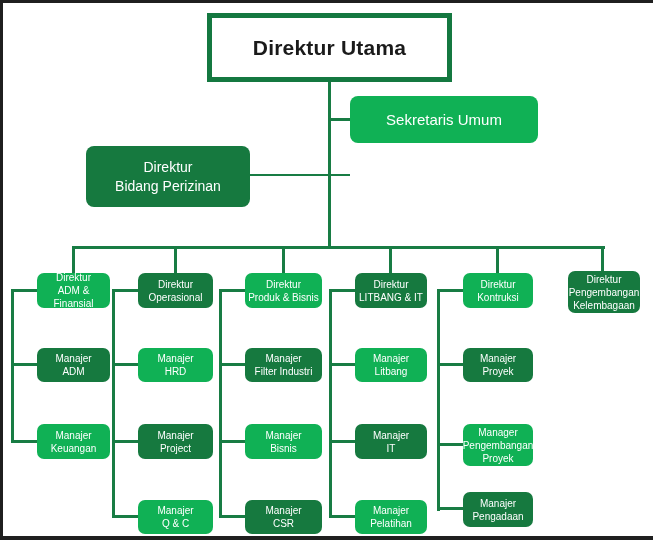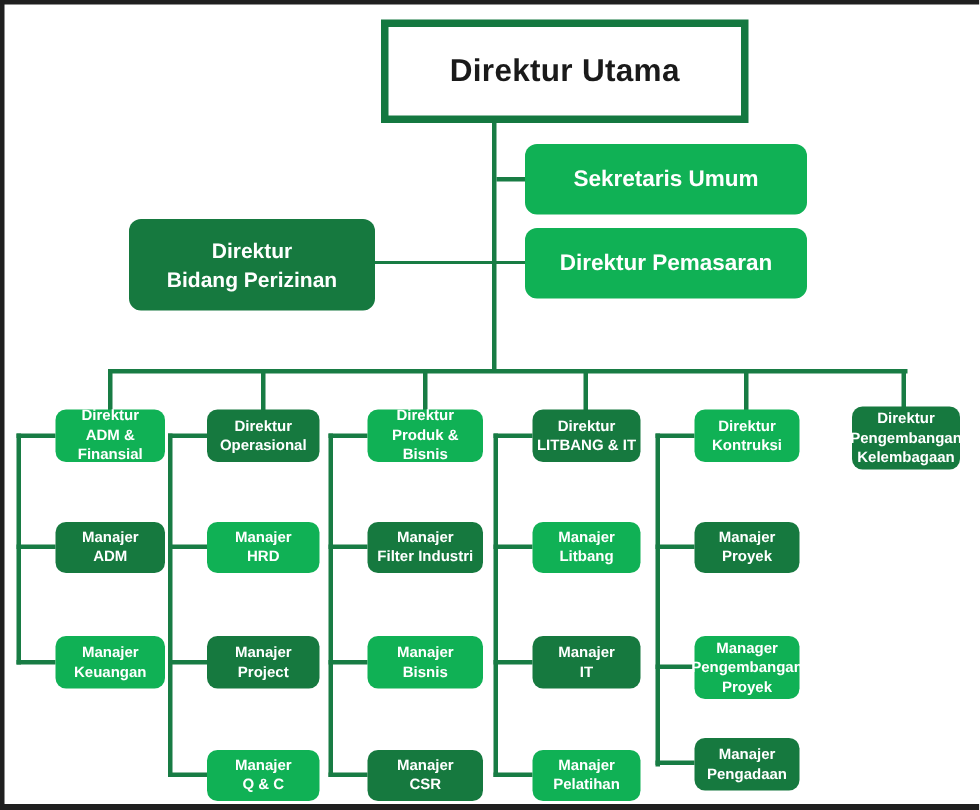--- a/index.html
+++ b/index.html
@@ -18,7 +18,7 @@
   .dark{background:var(--dark,#16793f);}
   .root-node{
     background:#ffffff;color:#1a1a1a;border:5px solid var(--rootborder,#147840);
-    border-radius:0;font-size:21px;font-weight:bold;letter-spacing:.2px;margin-left:47px;
+    border-radius:0;font-size:21px;font-weight:bold;letter-spacing:.2px;
   }
   .big{font-size:15px;border-radius:8px;}
   .mid{font-size:14px;border-radius:8px;}

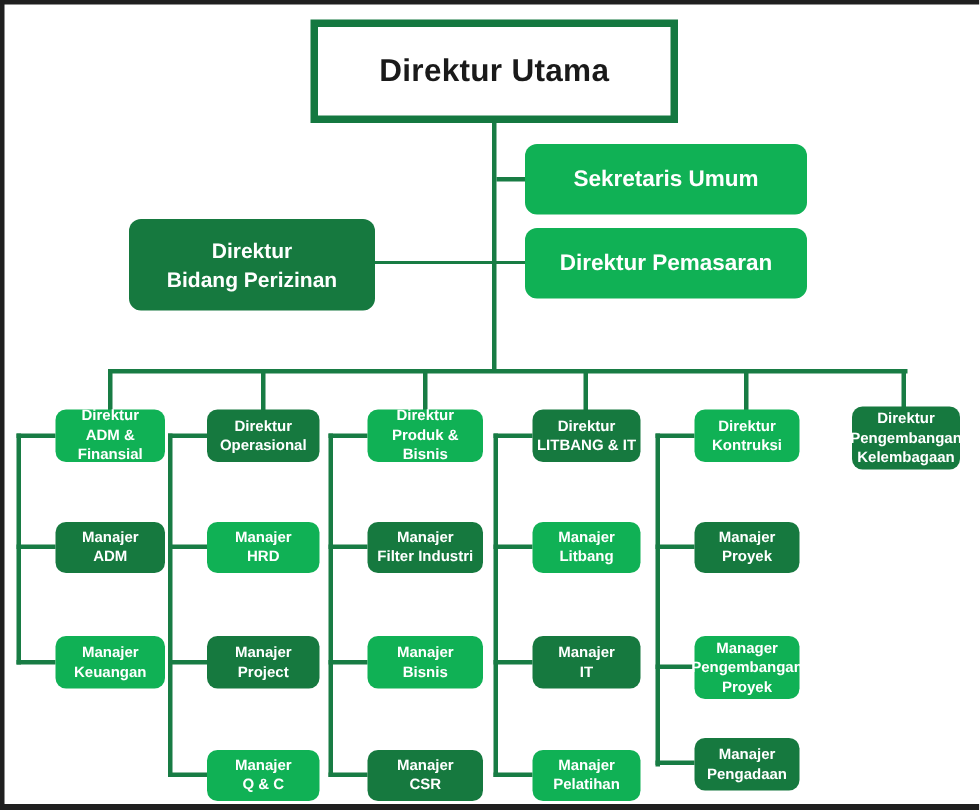--- a/index.html
+++ b/index.html
@@ -11,7 +11,7 @@
   .ln{position:absolute;background:var(--line,#187c44);display:block;}
   .node{
     position:absolute;display:flex;align-items:center;justify-content:center;
-    text-align:center;color:#ffffff;font-weight:bold;white-space:pre-line;
+    text-align:center;color:#ffffff;font-weight:normal;white-space:pre-line;
     border-radius:7px;box-sizing:border-box;line-height:1.3;
   }
   .bright{background:var(--bright,#10b155);}

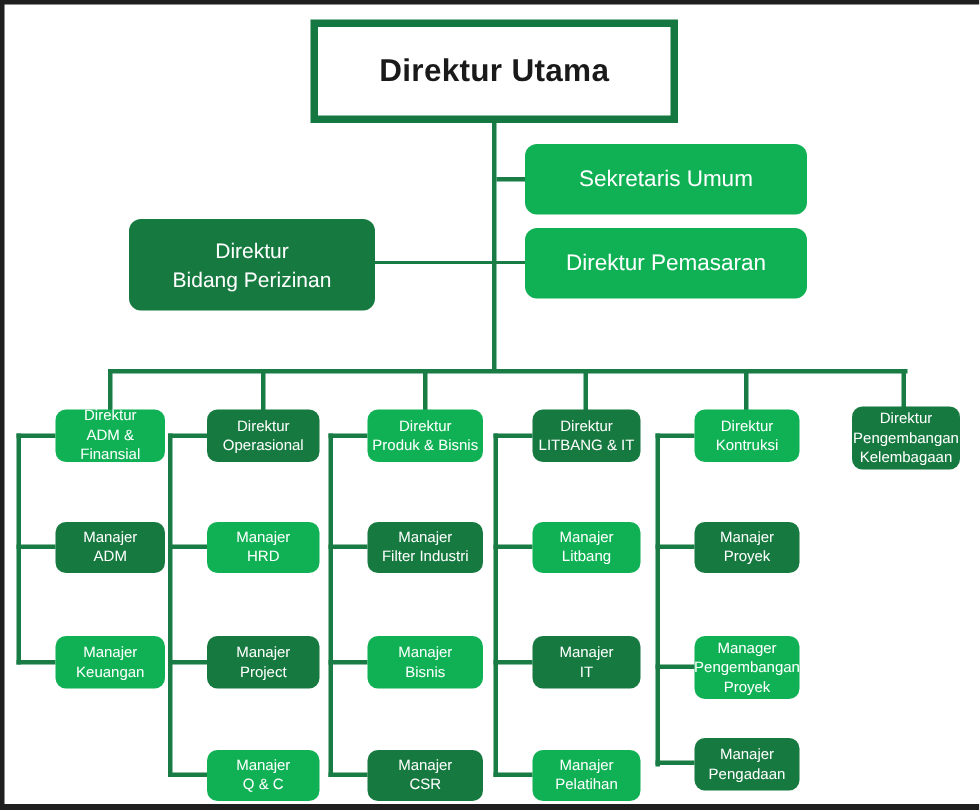--- a/index.html
+++ b/index.html
@@ -78,7 +78,6 @@
 
   <div class="node bright big" style="left:350px;top:96px;width:188px;height:47px;">Sekretaris Umum</div>
 
-  <div class="node bright big" style="left:350px;top:152px;width:188px;height:47px;">Direktur Pemasaran</div>
 
   <div class="node dark mid" style="left:86px;top:146px;width:164px;height:61px;">Direktur
 Bidang Perizinan</div>

